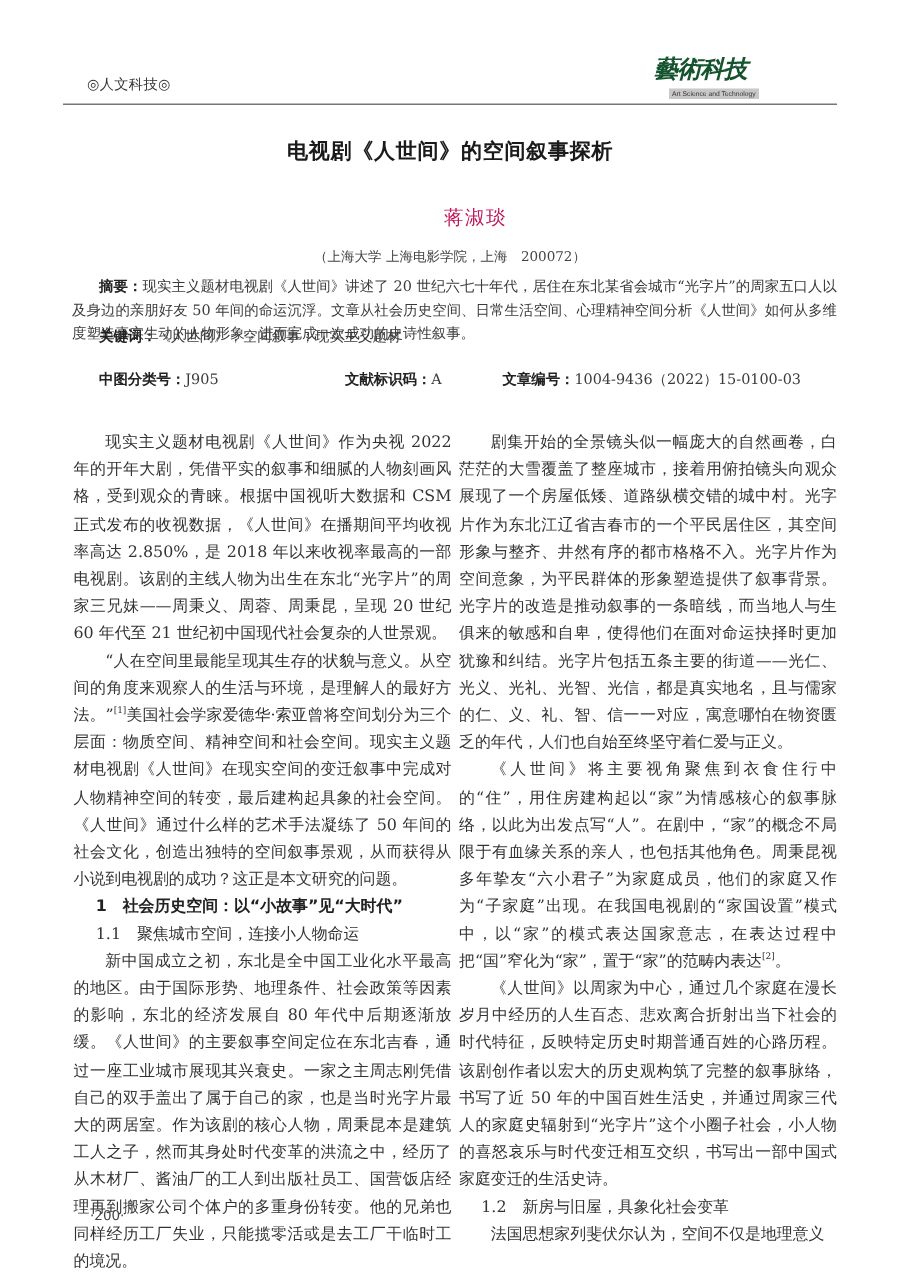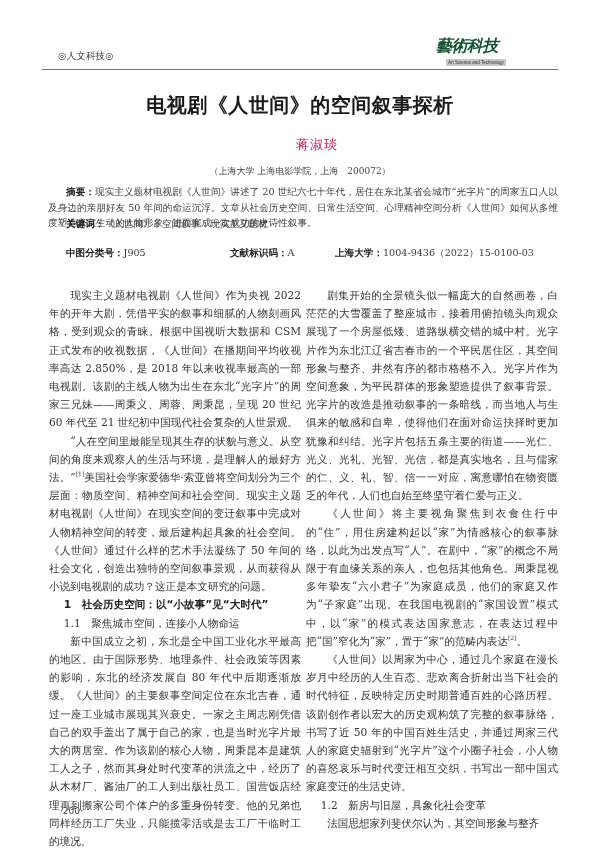--- a/index.html
+++ b/index.html
@@ -13,7 +13,7 @@
     .logo-cn { position: absolute; left: 0; top: 0; font-family: "DejaVu Serif", serif; font-size: 16px; font-weight: bold; font-style: italic; color: #14532d; letter-spacing: -0.5px; white-space: nowrap; }
     .logo-en { position: absolute; left: 10px; bottom: 0; background: #c8c8c8; color: #333; font-family: "Liberation Sans", sans-serif; font-size: 4.5px; padding: 1px 2px; white-space: nowrap; }
 
-    .title { position: absolute; left: 0; width: 600px; top: 92px; text-align: center; font-family: "DejaVu Sans", "Liberation Sans", sans-serif; font-size: 20px; font-weight: bold; color: #1a1a1a; letter-spacing: 0.5px; }
+    .title { position: absolute; left: 0; width: 600px; top: 92px; text-align: center; font-family: "DejaVu Sans", "Liberation Sans", sans-serif; font-size: 14px; font-weight: bold; color: #1a1a1a; letter-spacing: 0.5px; }
     .author { position: absolute; left: 17px; width: 600px; top: 136px; text-align: center; font-size: 13px; color: #be185d; letter-spacing: 1px; }
     .affil { position: absolute; left: 0; width: 600px; top: 165px; text-align: center; font-size: 9px; color: #444; }
 

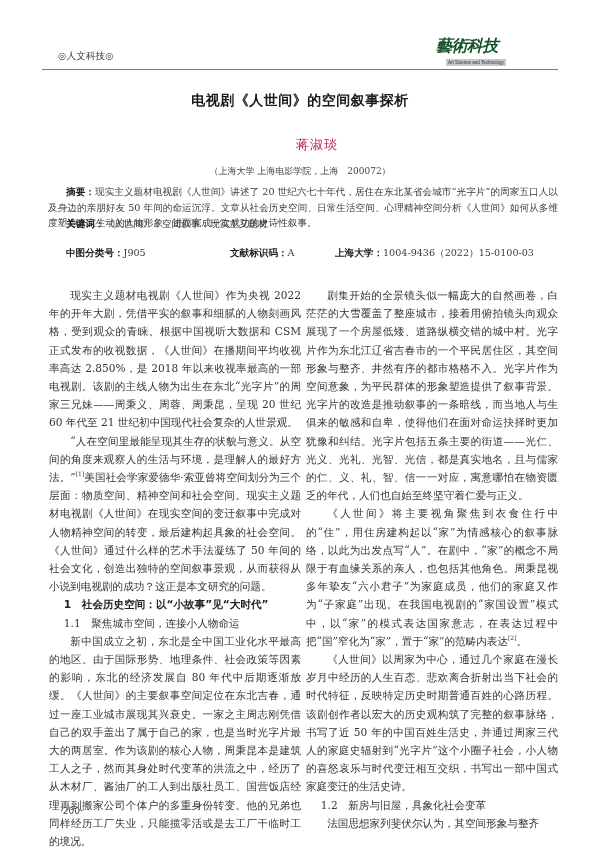--- a/index.html
+++ b/index.html
@@ -65,7 +65,7 @@
     <span class="lbl">文献标识码：</span><span>A</span>
   </span>
   <span class="cell" style="left:269px;">
-    <span class="lbl">上海大学：</span><span>1004-9436（2022）15-0100-03</span>
+    <span class="lbl">文章编号：</span><span>1004-9436（2022）15-0100-03</span>
   </span>
 </div>
 

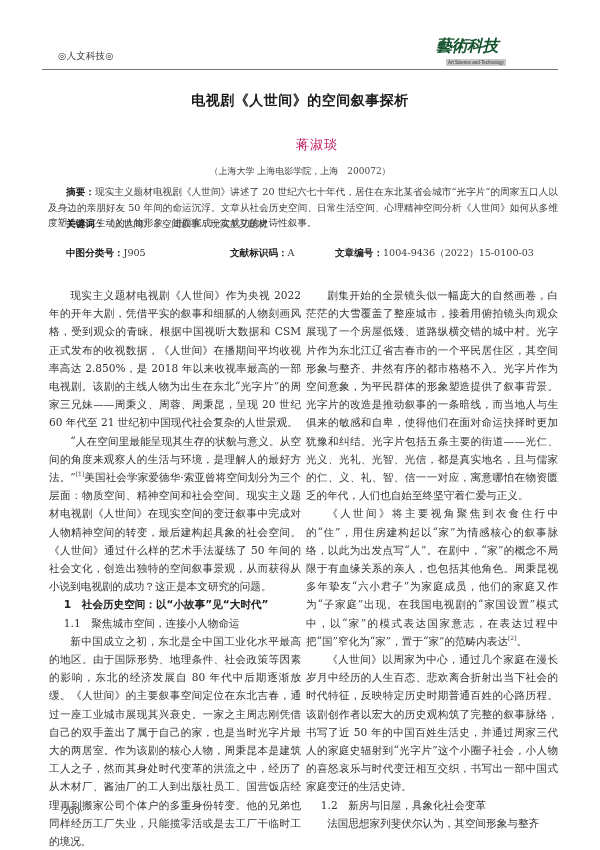--- a/index.html
+++ b/index.html
@@ -82,7 +82,7 @@
   <p><span>《人世间》将主要视角聚焦到衣食住行中的“住”，用住房建构起以“家”为情感核心的叙事脉络，以此为出发点写“人”。在剧中，“家”的概念不局限于有血缘关系的亲人，也包括其他角色。周秉昆视多年挚友“六小君子”为家庭成员，他们的家庭又作为“子家庭”出现。在我国电视剧的“家国设置”模式中，以“家”的模式表达国家意志，在表达过程中把“国”窄化为“家”，置于“家”的范畴内表达</span><span class="sup">[2]</span><span>。</span></p>
   <p>《人世间》以周家为中心，通过几个家庭在漫长岁月中经历的人生百态、悲欢离合折射出当下社会的时代特征，反映特定历史时期普通百姓的心路历程。该剧创作者以宏大的历史观构筑了完整的叙事脉络，书写了近 50 年的中国百姓生活史，并通过周家三代人的家庭史辐射到“光字片”这个小圈子社会，小人物的喜怒哀乐与时代变迁相互交织，书写出一部中国式家庭变迁的生活史诗。</p>
   <p class="subsec">1.2　新房与旧屋，具象化社会变革</p>
-  <p>法国思想家列斐伏尔认为，其空间形象与整齐</p>
+  <p>法国思想家列斐伏尔认为，空间不仅是地理意义</p>
 </div>
 
 <div class="pagenum">·200·</div>

